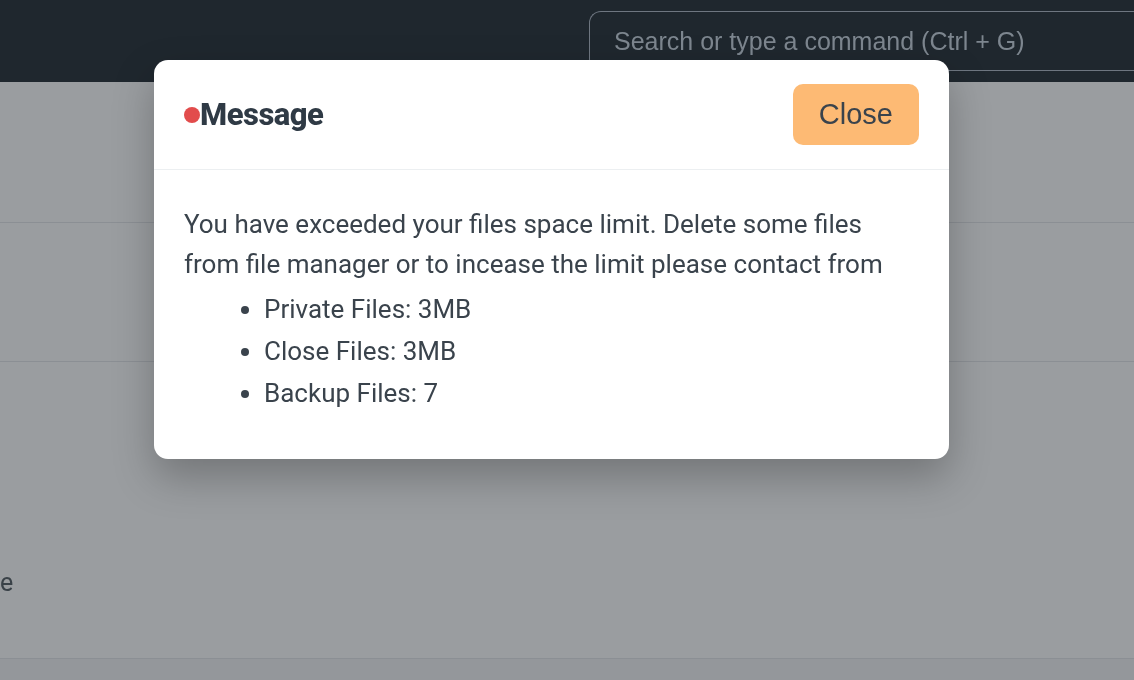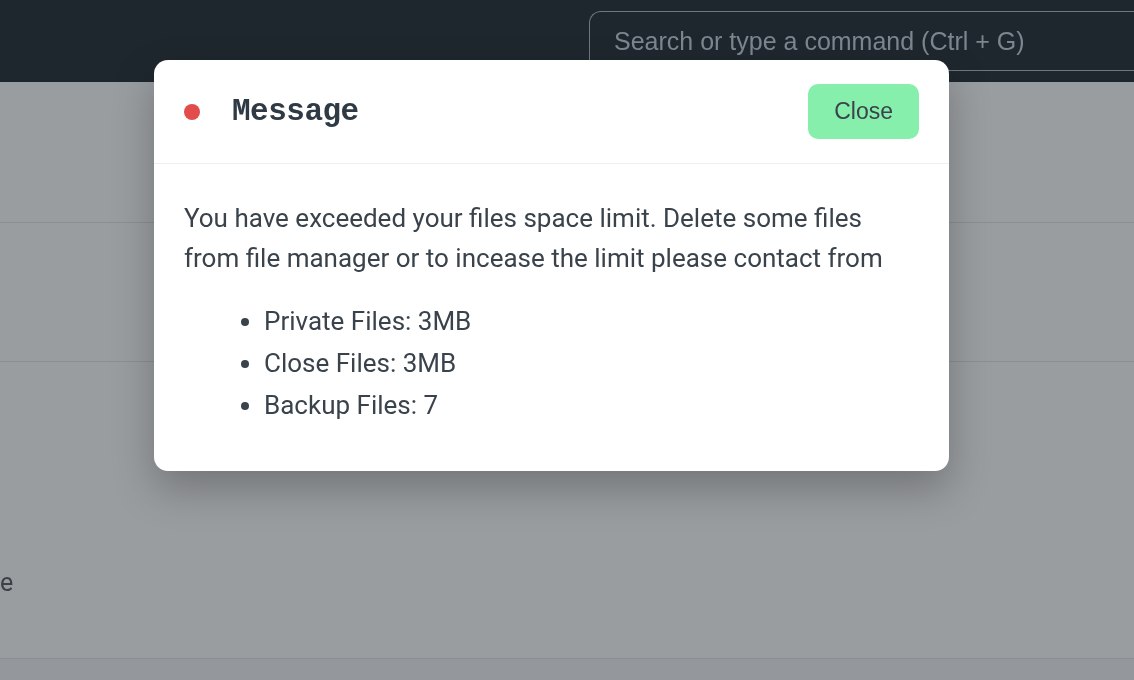--- a/index.html
+++ b/index.html
@@ -57,7 +57,7 @@
       padding: 24px 30px 24px 30px;
       border-bottom: 1px solid #eceff1;
     }
-    .modal-title-wrap { display: flex; align-items: center; gap: 32px; font-family: Liberation Mono, monospace; }
+    .modal-title-wrap { display: flex; align-items: center; gap: 0; }
     .indicator-dot {
       width: 16px; height: 16px; border-radius: 50%;
       background: #e24c4c; display: inline-block;

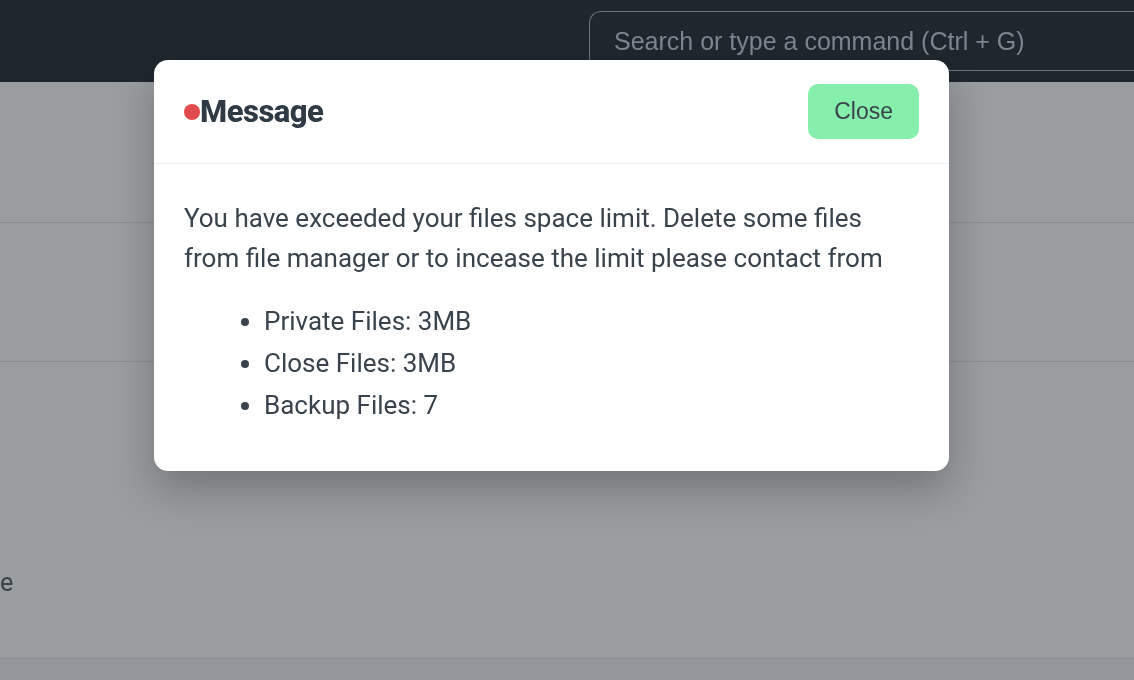--- a/index.html
+++ b/index.html
@@ -64,8 +64,8 @@
     }
     .modal-title { font-size: 31px; font-weight: 800; color: #2f3a45; letter-spacing: -0.5px; }
     .close-btn {
-      background: #86efac; border: none; border-radius: 10px;
-      padding: 14px 26px; font-size: 23px; color: #3a434c;
+      background: #fdba74; border: none; border-radius: 10px;
+      padding: 14px 26px; font-size: 29px; color: #3a434c;
       font-weight: 500; cursor: pointer; text-align: right;
     }
     .modal-body {

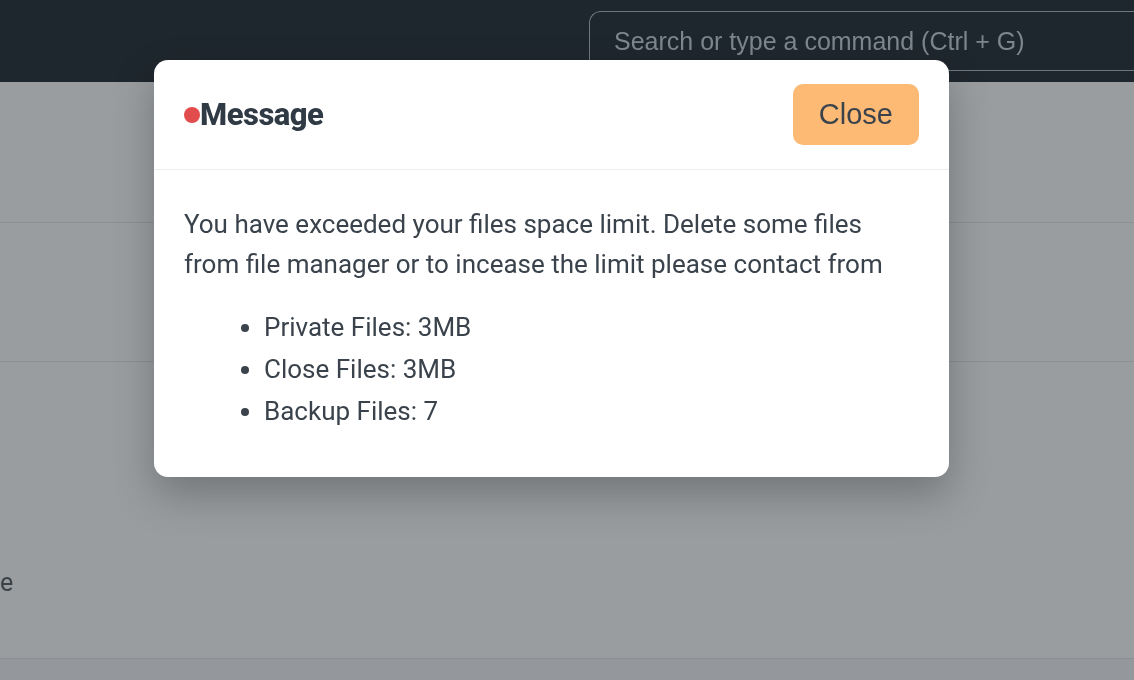--- a/index.html
+++ b/index.html
@@ -72,7 +72,7 @@
       padding: 34px 30px 44px 30px;
       font-size: 26px; line-height: 1.55; color: #3a434c;
     }
-    .modal-body ul { margin-top: 22px; padding-left: 80px; }
+    .modal-body ul { margin-top: 4px; padding-left: 80px; }
     .modal-body li { margin: 2px 0; }
   </style>
 </head>

